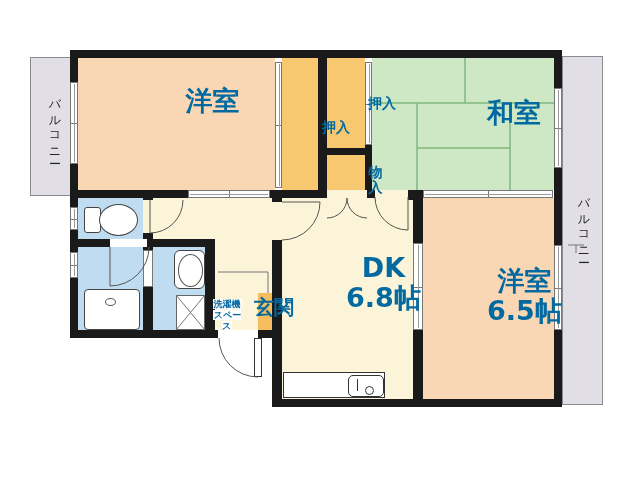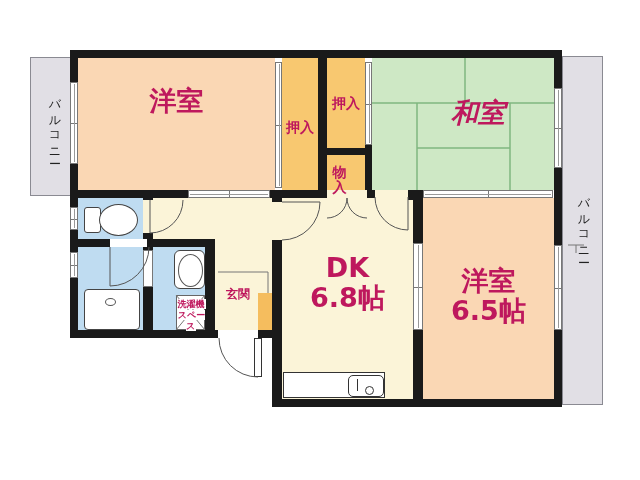--- a/index.html
+++ b/index.html
@@ -25,7 +25,7 @@
   
   .fix{background:#fff;border:1px solid #444;box-sizing:border-box;z-index:4;}
   
-  .lbl{z-index:5;color:#be185d;font-weight:700;text-align:center;line-height:1.1;}
+  .lbl{z-index:5;color:#0369a1;font-weight:700;text-align:center;line-height:1.1;padding-left:36px;}
   .lbl-big{font-size:27px;}
   .lbl-mid{font-size:14px;}
   .lbl-vert{writing-mode:vertical-rl;font-weight:400;color:#222;font-size:12px;letter-spacing:3px;z-index:5;}

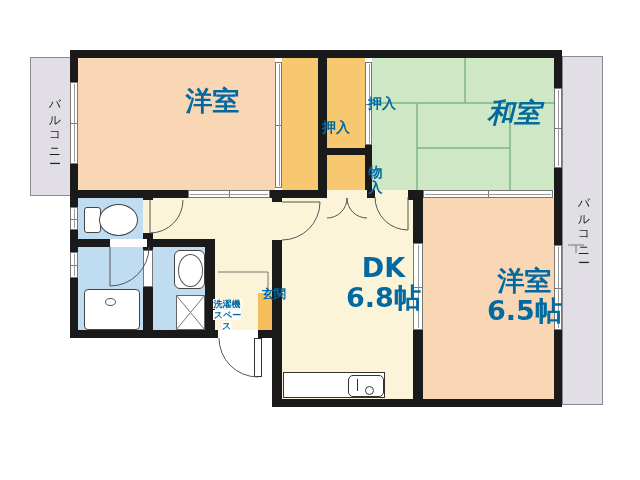--- a/index.html
+++ b/index.html
@@ -154,7 +154,7 @@
   <div class="abs lbl lbl-big" style="left:78px;top:86px;width:197px;">
     <div>洋室</div>
   </div>
-  <div class="abs lbl lbl-big" style="left:372px;top:98px;width:212px;font-style:italic;">
+  <div class="abs lbl lbl-big" style="left:372px;top:98px;width:212px;">
     <div>和室</div>
   </div>
   <div class="abs lbl lbl-big" style="left:282px;top:253px;width:131px;">

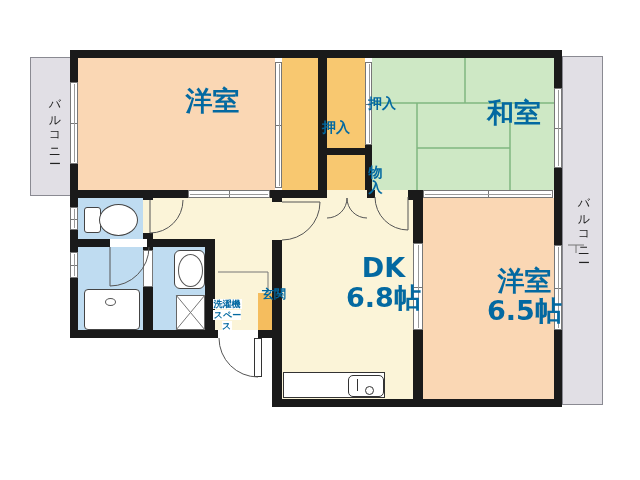--- a/index.html
+++ b/index.html
@@ -168,7 +168,7 @@
   <div class="abs lbl lbl-mid" style="left:282px;top:120px;width:36px;">押入</div>
   <div class="abs lbl lbl-mid" style="left:327px;top:96px;width:38px;">押入</div>
   <div class="abs lbl lbl-mid" style="left:327px;top:165px;width:25px;">物入</div>
-  <div class="abs lbl" style="left:215px;top:288px;width:46px;font-size:12px;">玄関</div>
+  <div class="abs lbl" style="left:215px;top:296px;width:46px;font-size:20px;">玄関</div>
   <div class="abs lbl lbl-tiny" style="left:172px;top:299px;width:38px;">
     <div><span>洗濯機</span></div>
     <div><span>スペース</span></div>

